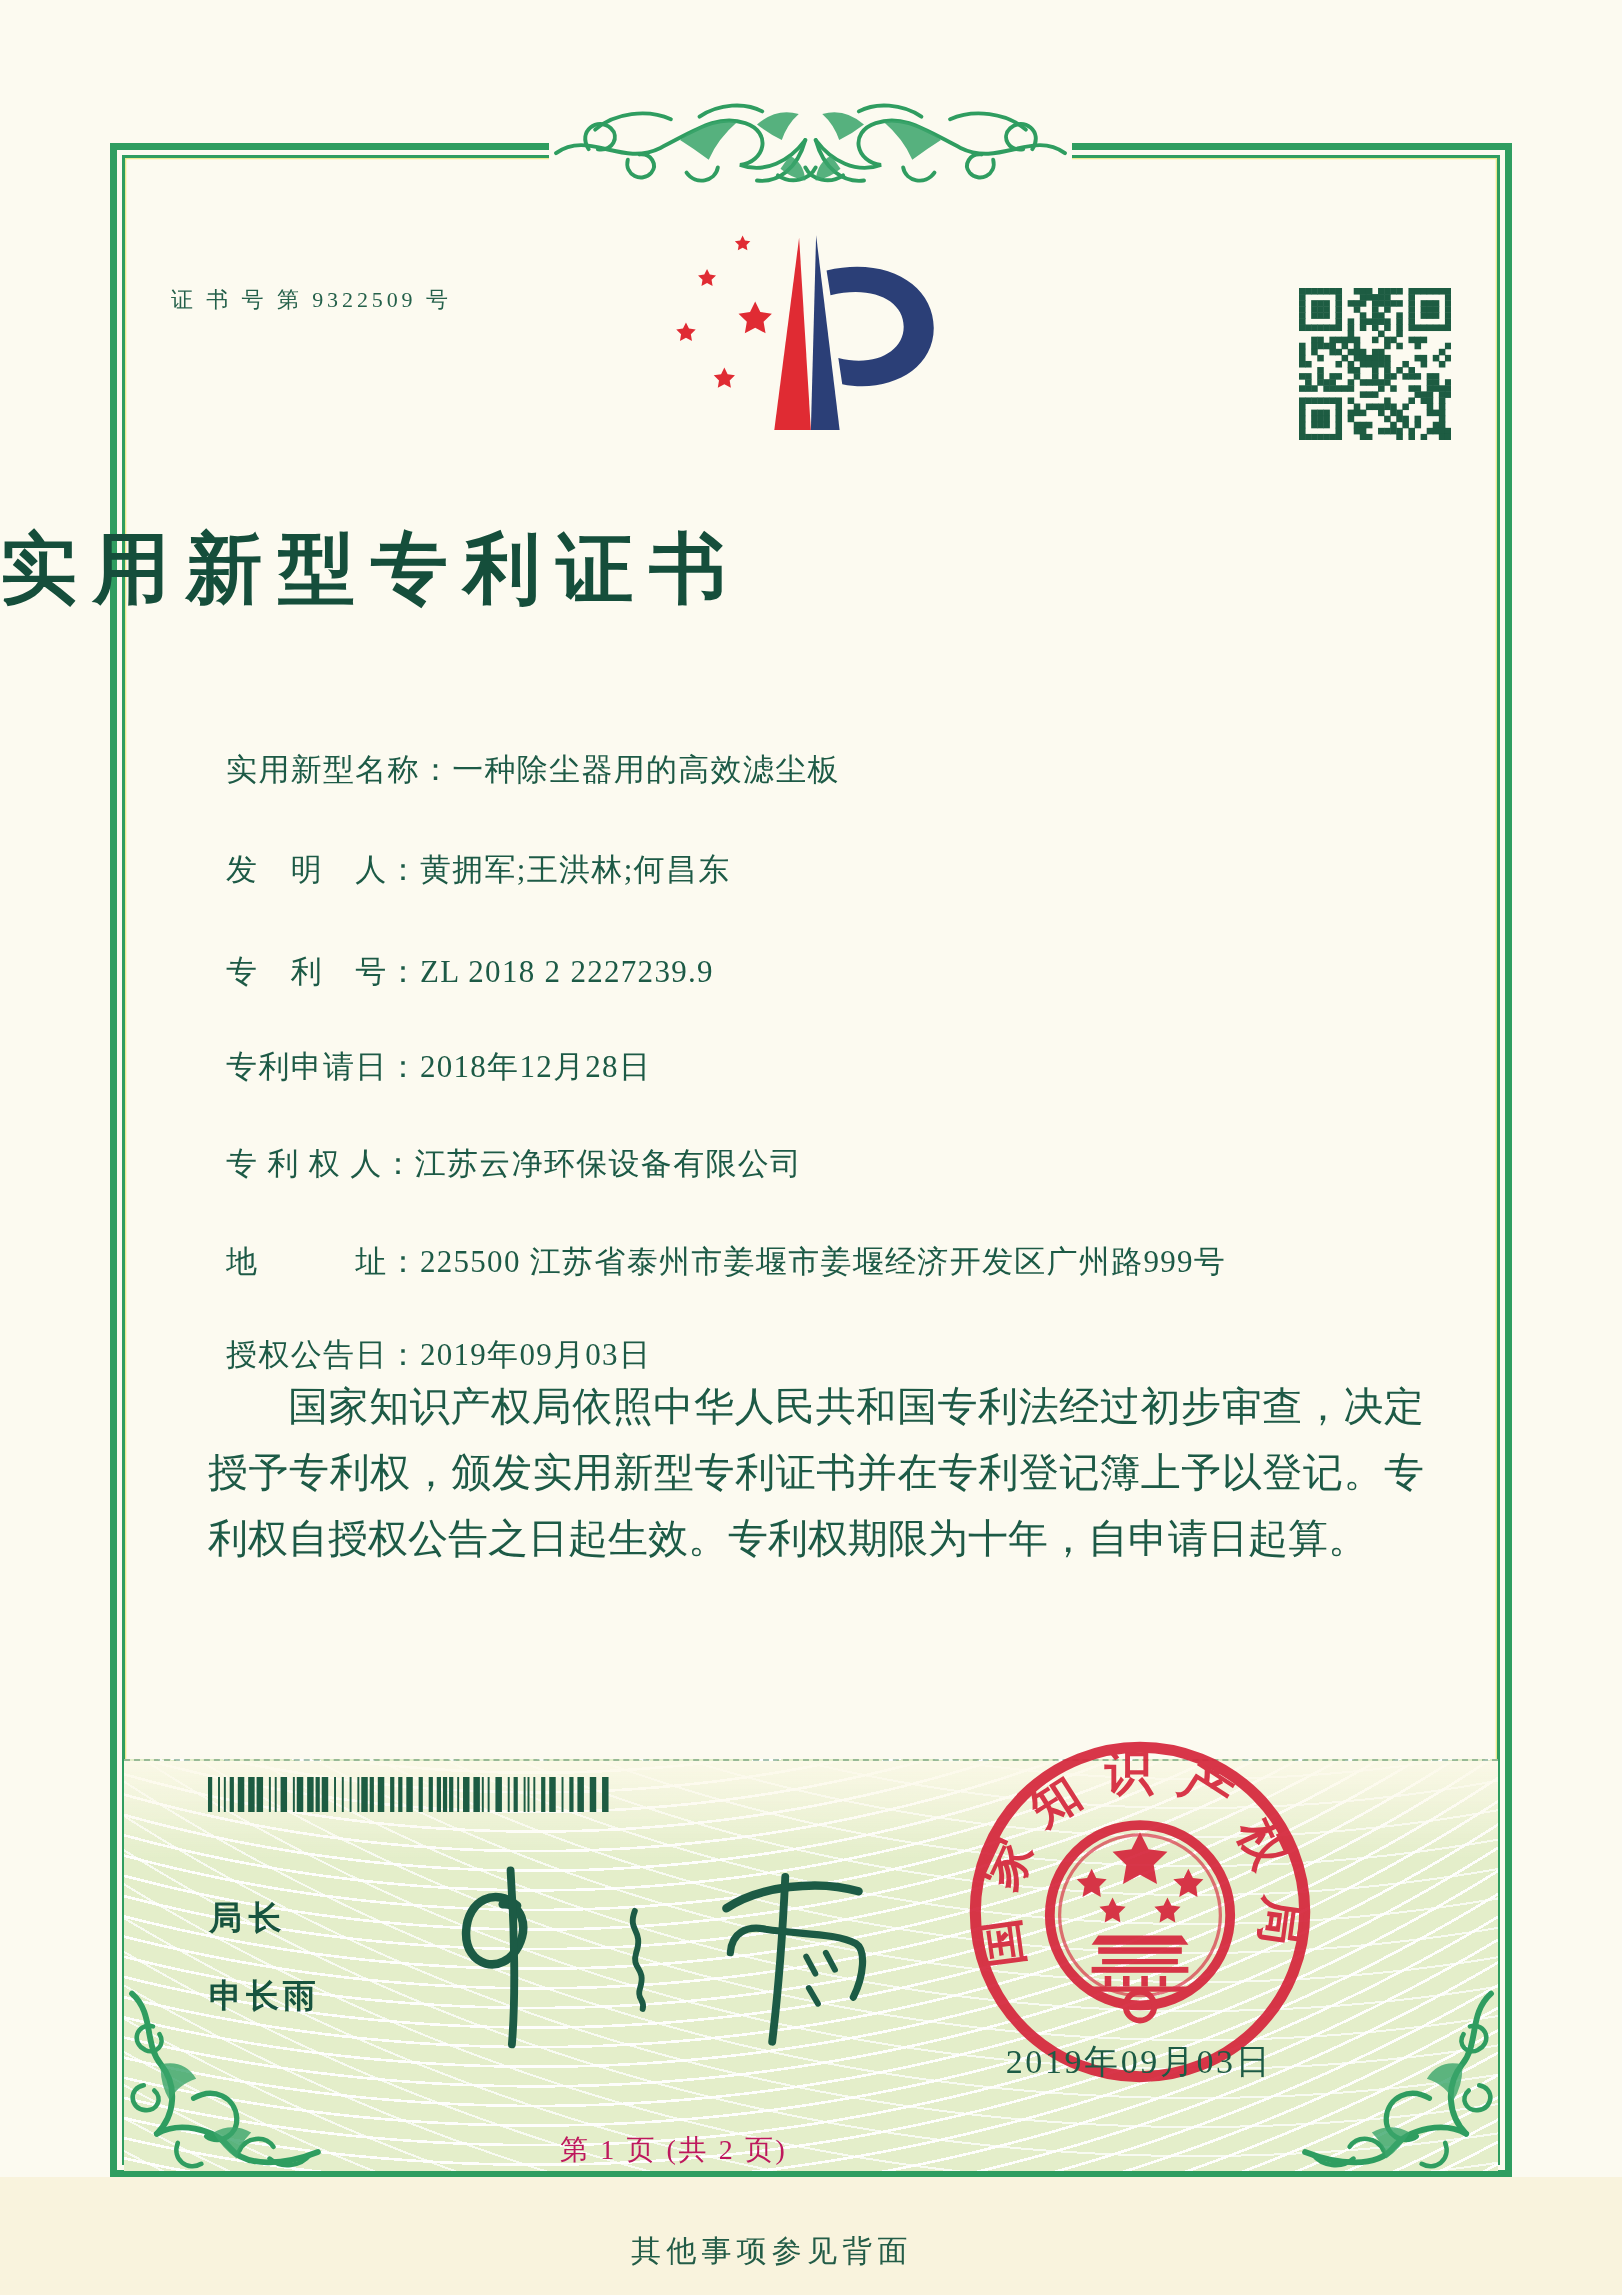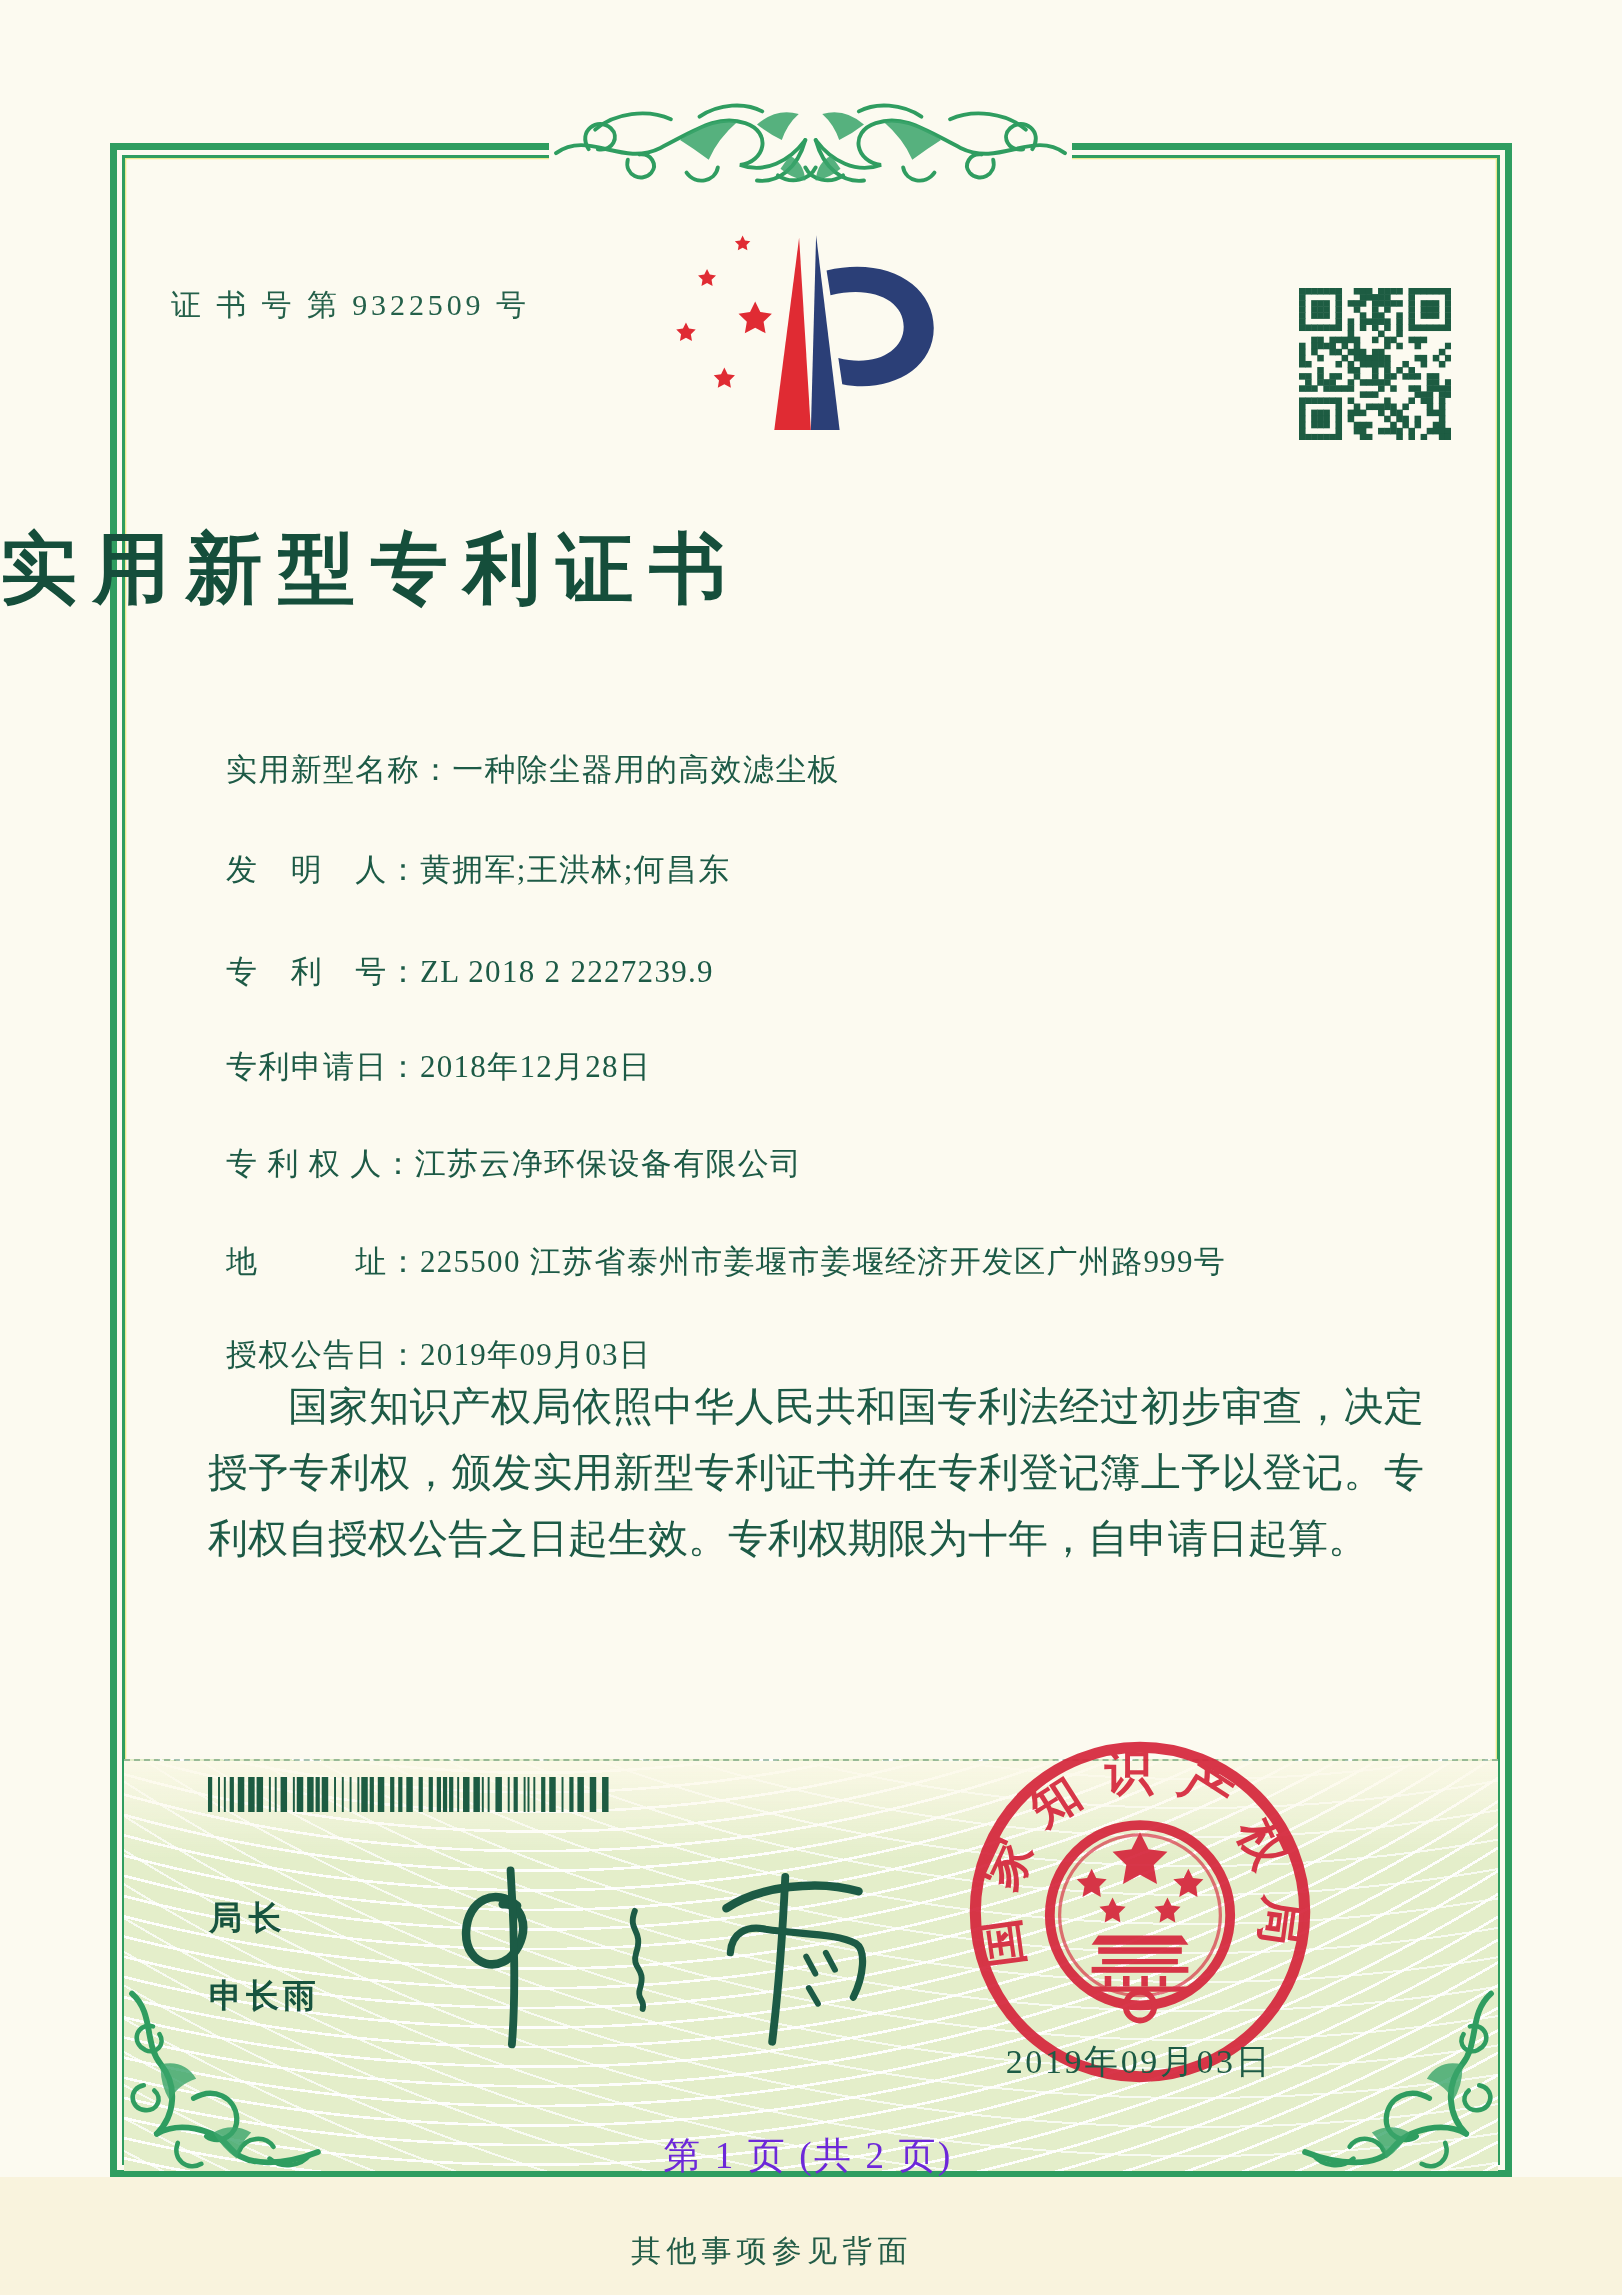--- a/index.html
+++ b/index.html
@@ -23,7 +23,7 @@
 
   
   .cert-no{
-    left:171px;top:285px;font-size:30px;letter-spacing:3.9px;
+    left:171px;top:285px;font-size:22px;letter-spacing:3.9px;
     color:#24604a;white-space:pre;
   }
   .doc-title{

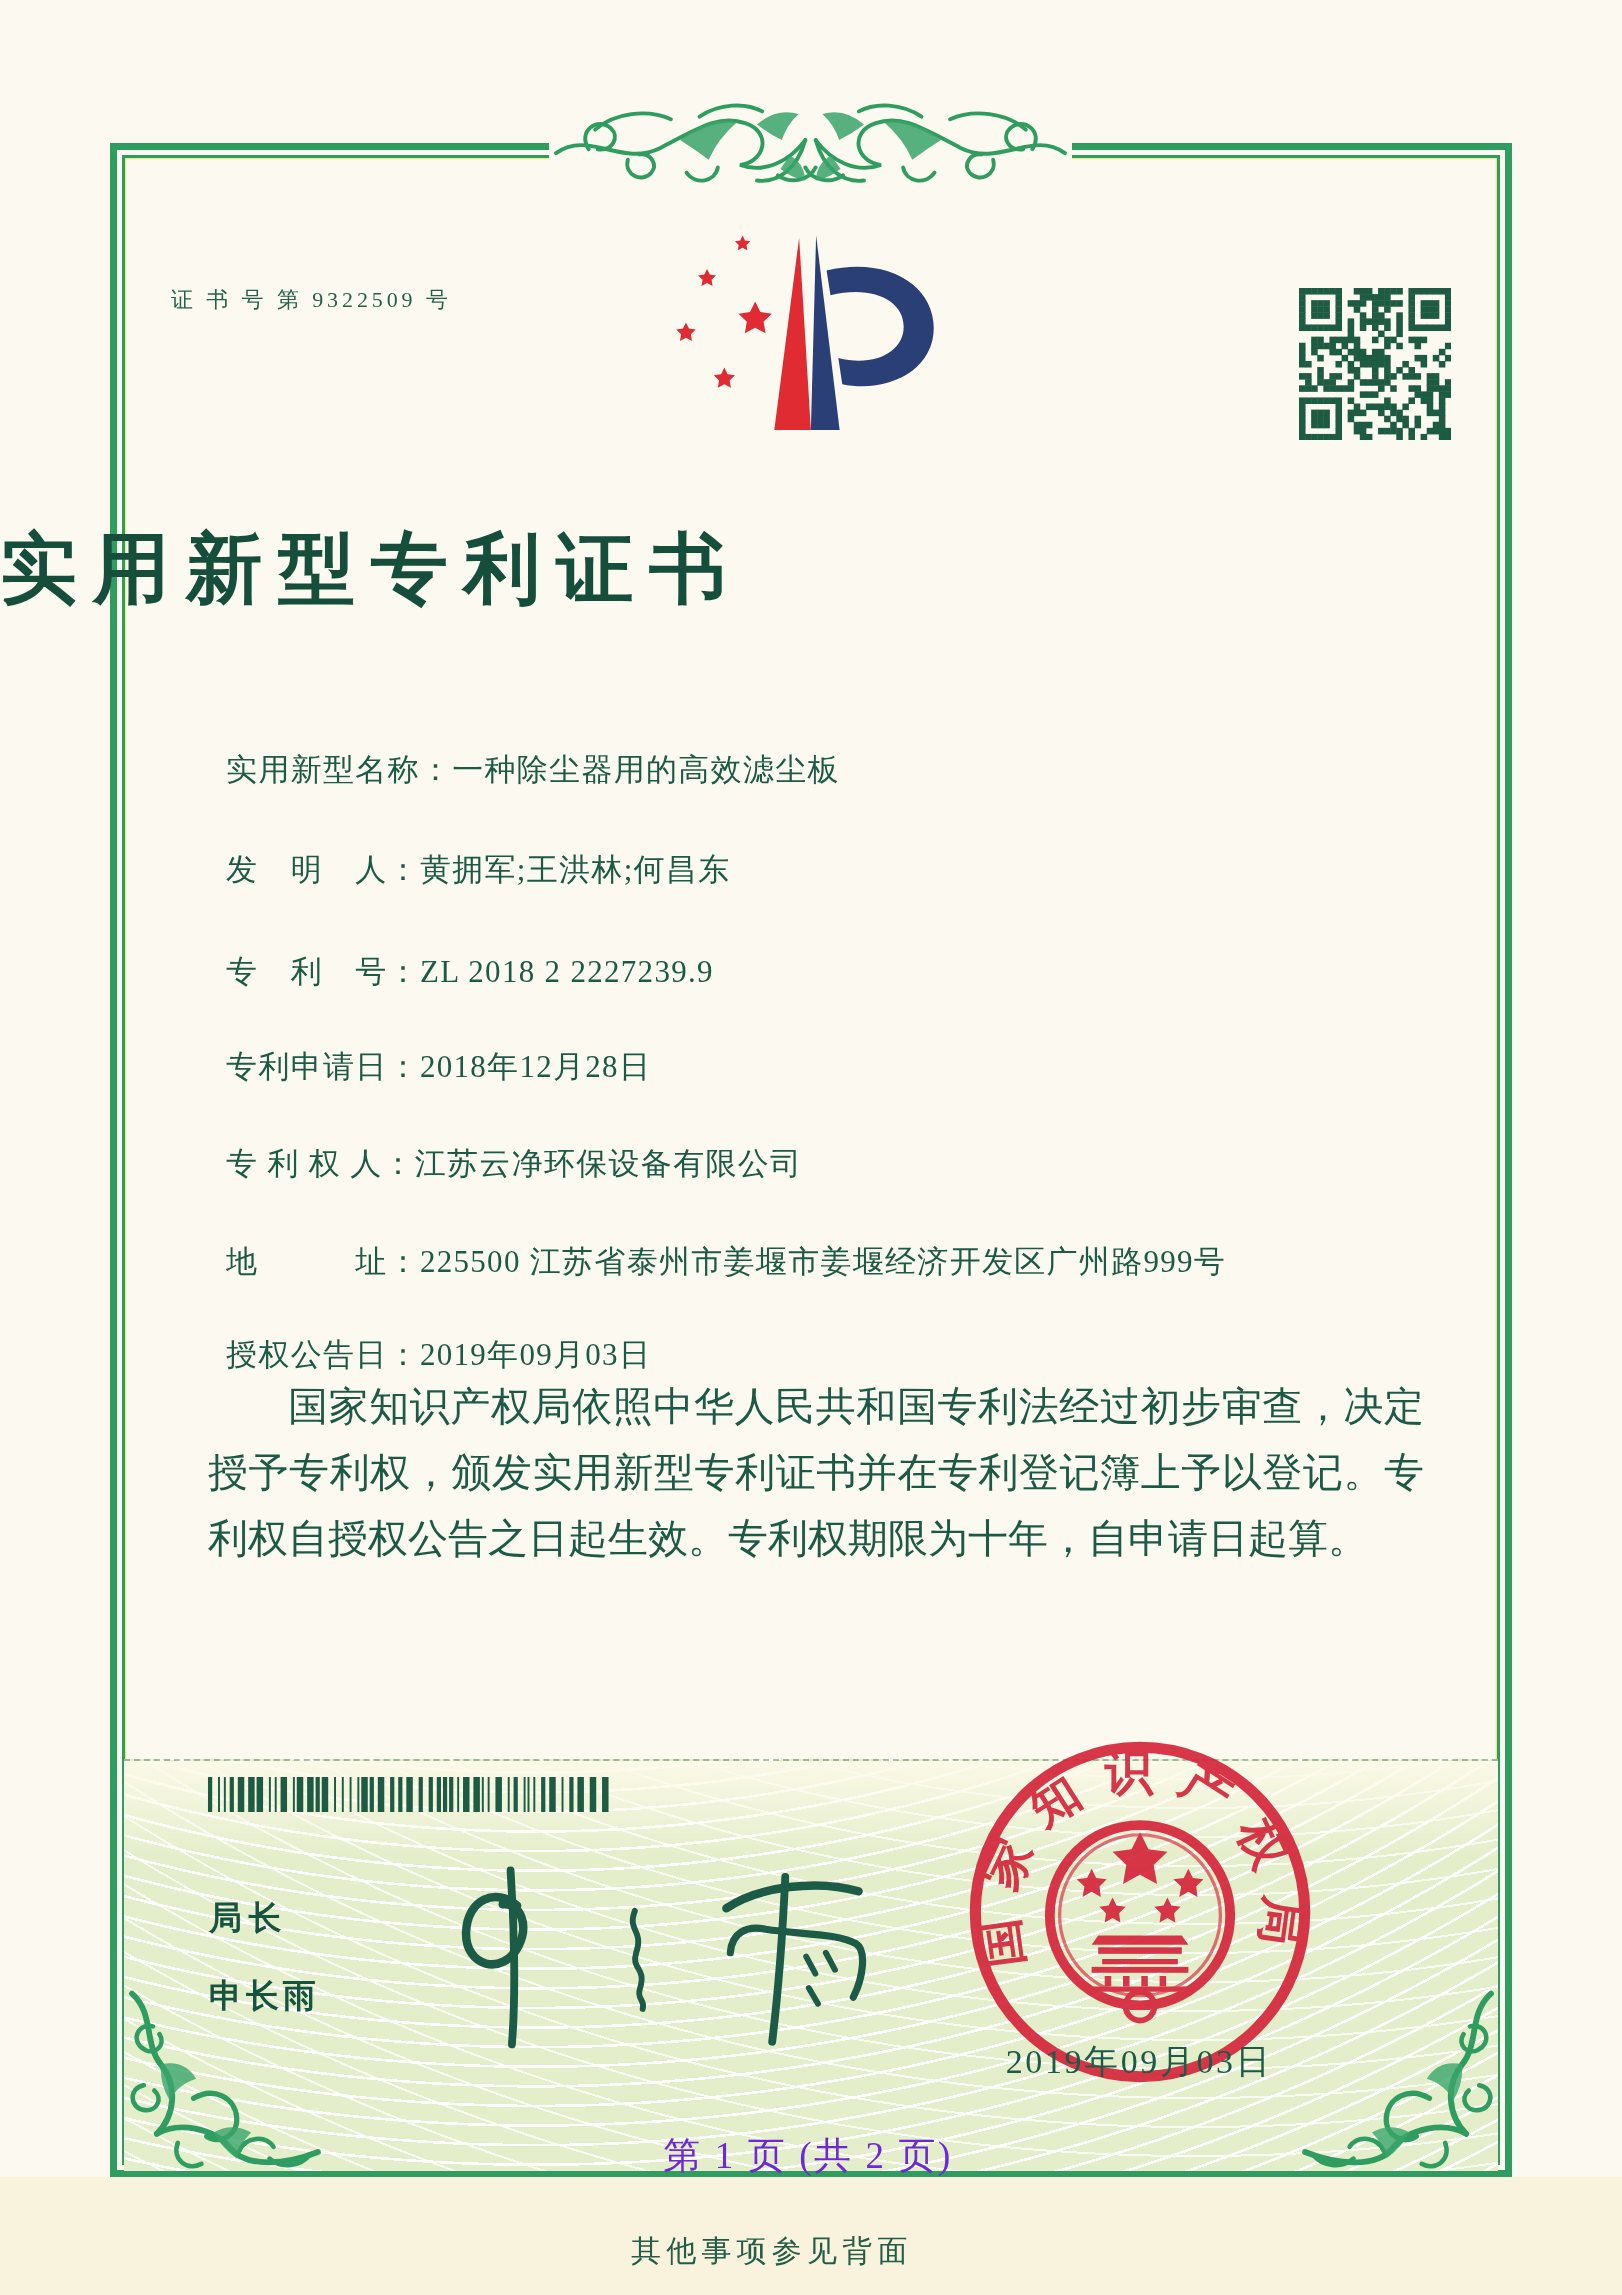--- a/index.html
+++ b/index.html
@@ -68,8 +68,8 @@
     font-size:34px;color:#1c5b45;letter-spacing:2.6px;z-index:6;white-space:pre;
   }
   .page-info{
-    left:560px;top:2131px;width:393px;text-align:right;
-    font-size:37px;color:#6d28d9;letter-spacing:2.6px;white-space:pre;
+    left:560px;top:2131px;width:393px;text-align:left;
+    font-size:28px;color:#be185d;letter-spacing:2.6px;white-space:pre;
   }
   .back-note{
     left:631px;top:2231px;font-size:30px;color:#235c47;letter-spacing:5.2px;white-space:pre;

